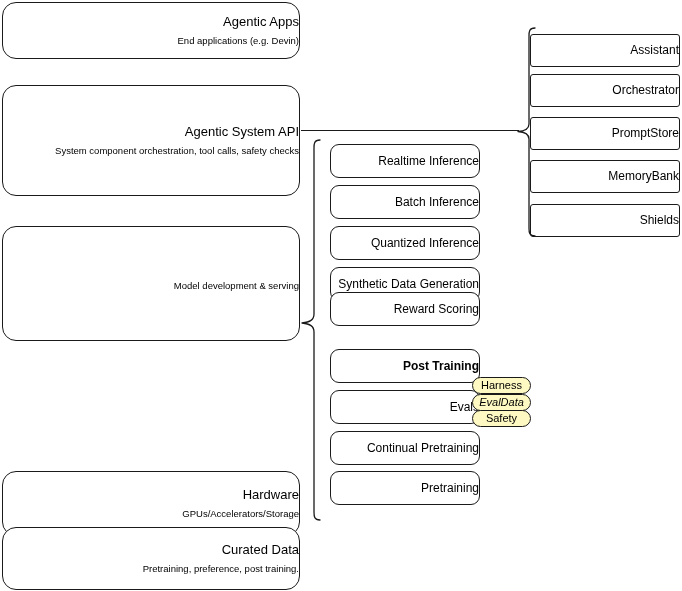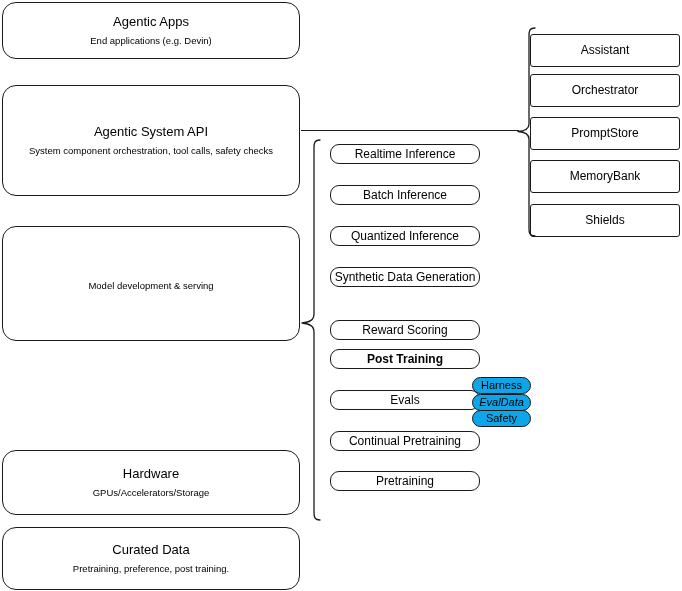--- a/index.html
+++ b/index.html
@@ -29,7 +29,7 @@
     border-radius: 12px;
     display: flex;
     flex-direction: column;
-    align-items: center;
+    align-items: flex-end;
     justify-content: center;
     text-align: center;
     line-height: 1.25;

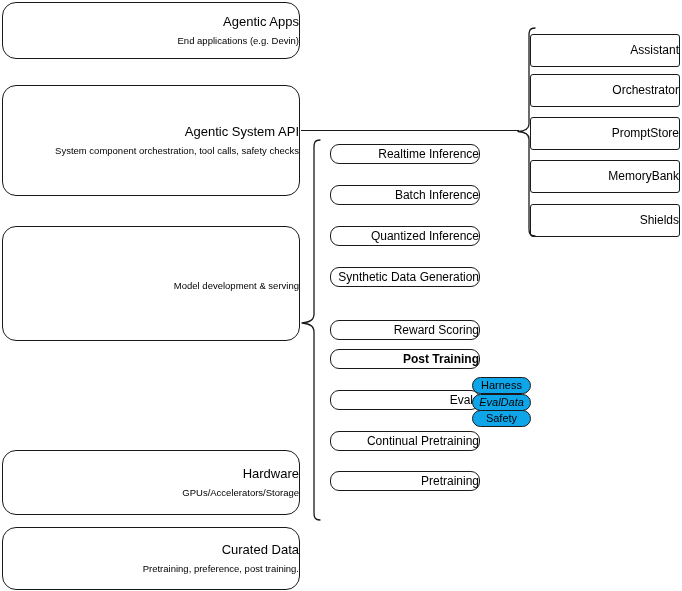--- a/index.html
+++ b/index.html
@@ -57,7 +57,7 @@
   .mid-box {
     left: 330px;
     width: 150px;
-    height: 20px;
+    height: 34px;
     border-radius: 9px;
     border-width: 1.4px;
   }

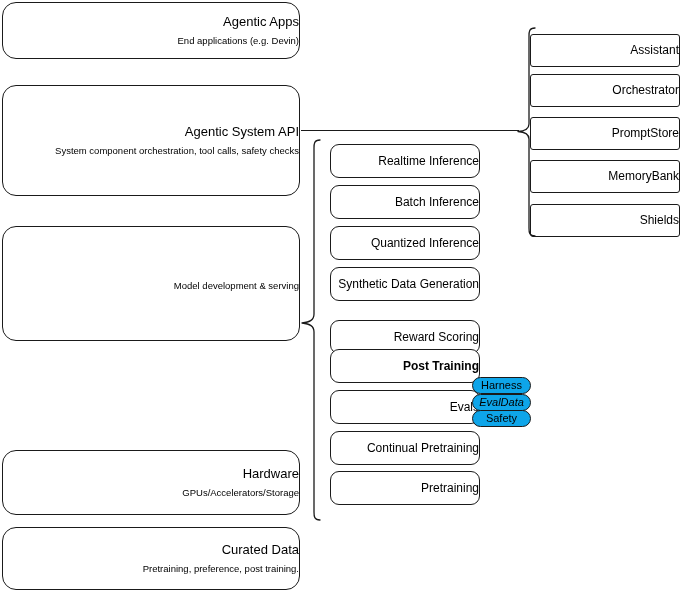--- a/index.html
+++ b/index.html
@@ -163,7 +163,7 @@
   <div class="box mid-box" style="top:267px;">
     <div class="title">Synthetic Data Generation</div>
   </div>
-  <div class="box mid-box" style="top:320px;">
+  <div class="box mid-box" style="top:292px;">
     <div class="title">Reward Scoring</div>
   </div>
   <div class="box mid-box" style="top:349px;font-weight:bold;">

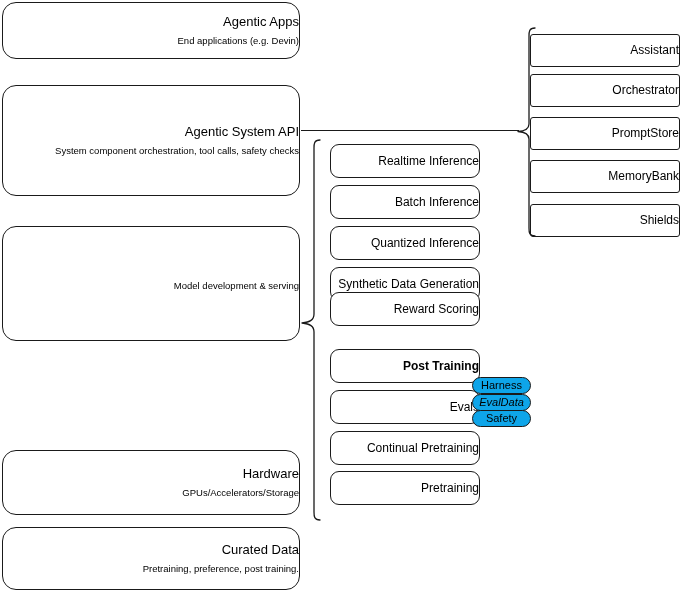--- a/index.html
+++ b/index.html
@@ -80,7 +80,7 @@
     left: 472px;
     width: 59px;
     height: 17px;
-    background: #0ea5e9;
+    background: #fef9c3;
     border: 1.3px solid #1a1a1a;
     border-radius: 9px;
     display: flex;

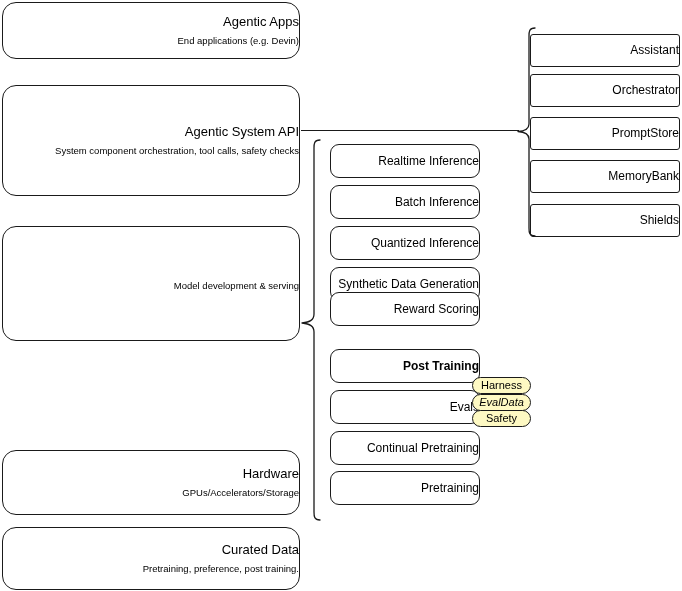--- a/index.html
+++ b/index.html
@@ -131,7 +131,7 @@
   </div>
 
 
-  <div class="box layer-box" style="top:450px;height:65px;">
+  <div class="box layer-box" style="top:471px;height:65px;">
     <div class="title">Hardware</div>
     <div class="subtitle">GPUs/Accelerators/Storage</div>
   </div>

